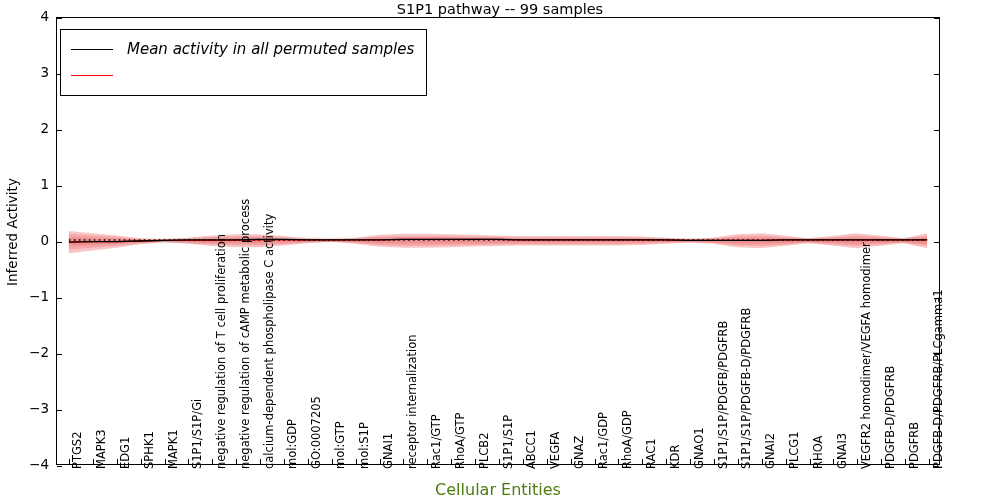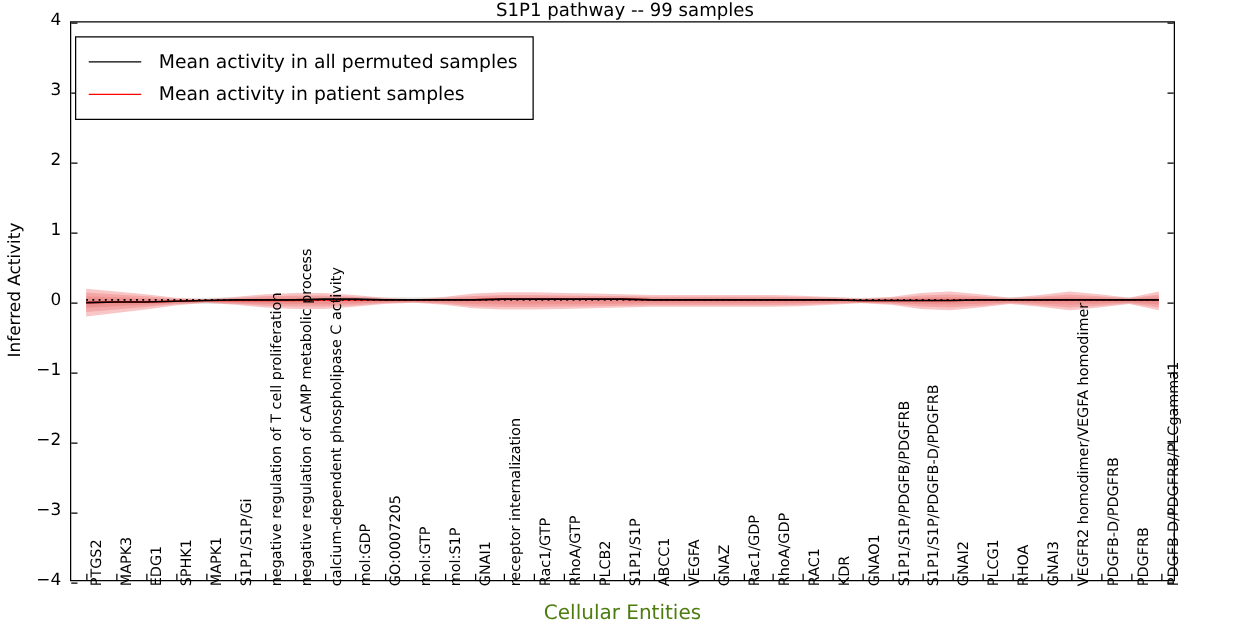--- a/index.html
+++ b/index.html
@@ -114,6 +114,7 @@
     display: flex;
     align-items: center;
     height: 26px;
+    font-style: italic;
   }
   .legend-swatch {
     width: 42px;

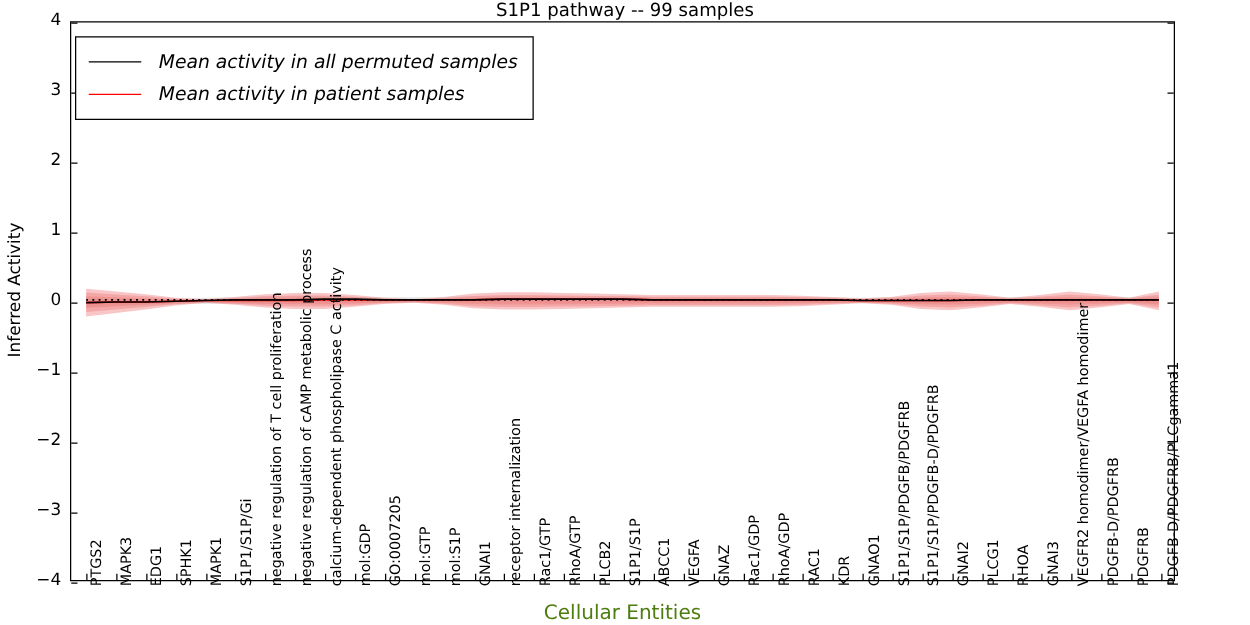--- a/index.html
+++ b/index.html
@@ -279,7 +279,6 @@
       </div>
       <div class="legend-row">
         <span class="legend-swatch" style="border-top: 1.6px solid rgb(255, 0, 0);"></span>
-        <span class="legend-text">Mean activity in patient samples</span>
       </div>
     </div>
 

